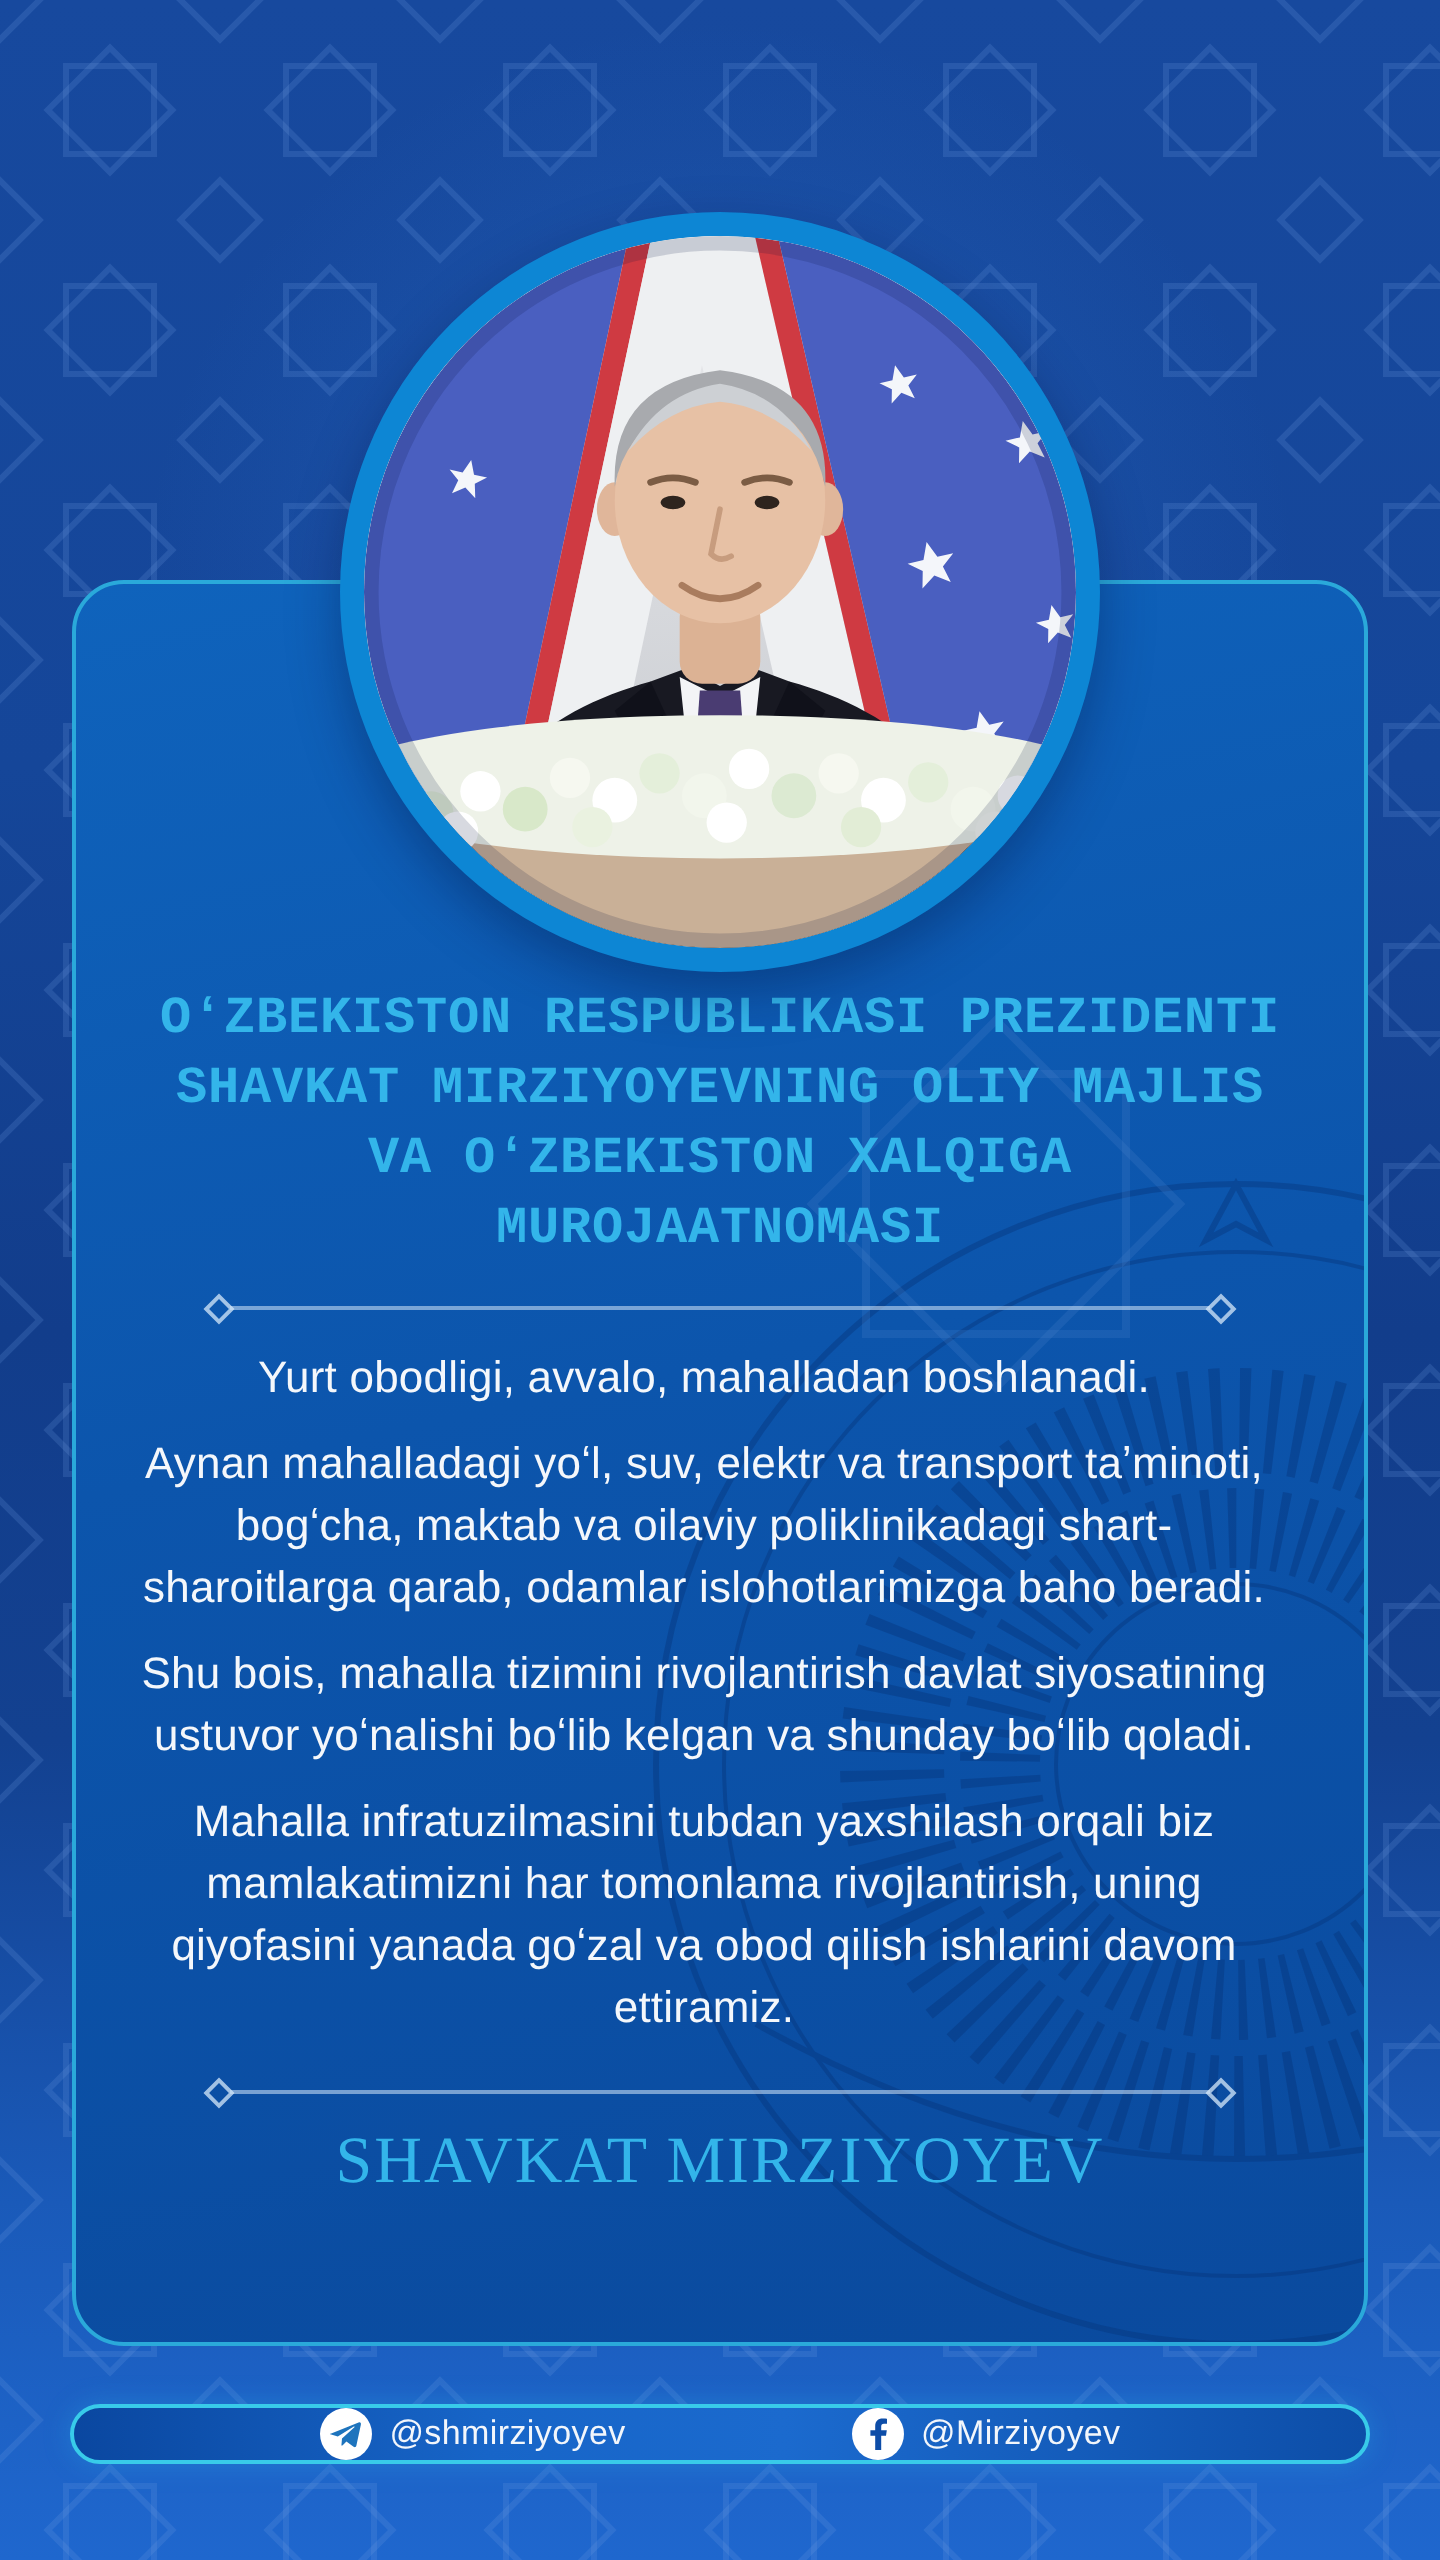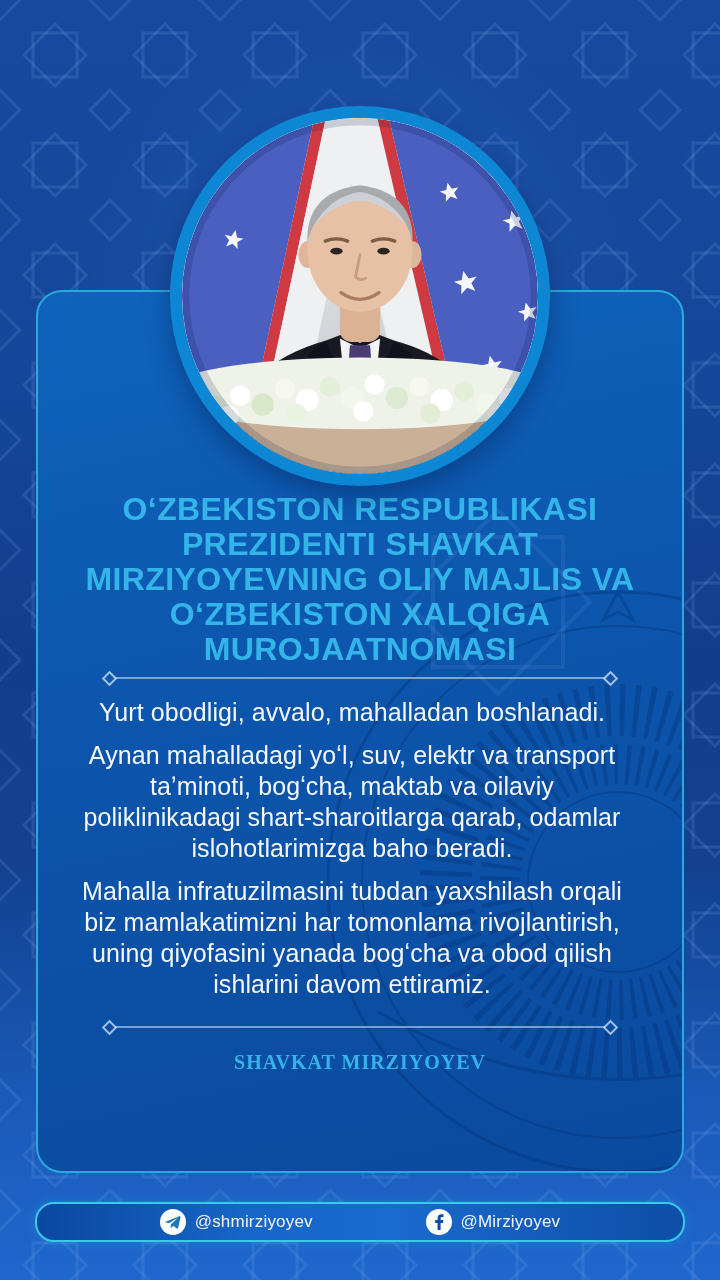--- a/index.html
+++ b/index.html
@@ -34,9 +34,9 @@
     width:100%;height:100%;padding:200px 30px 0 30px;text-align:center;
   }
   .title{
-    margin:0 auto 4px auto;max-width:565px;
-    font-family:Liberation Sans, sans-serif;font-weight:700;
-    font-size:32px;line-height:35px;letter-spacing:0.4px;
+    margin:0 auto 15px auto;max-width:565px;
+    font-family:Liberation Mono, monospace;font-weight:700;
+    font-size:26px;line-height:35px;letter-spacing:0.4px;
     color:#33b5ea;text-transform:uppercase;
   }
   .divider{display:flex;align-items:center;width:512px;margin:0 auto;height:14px;}

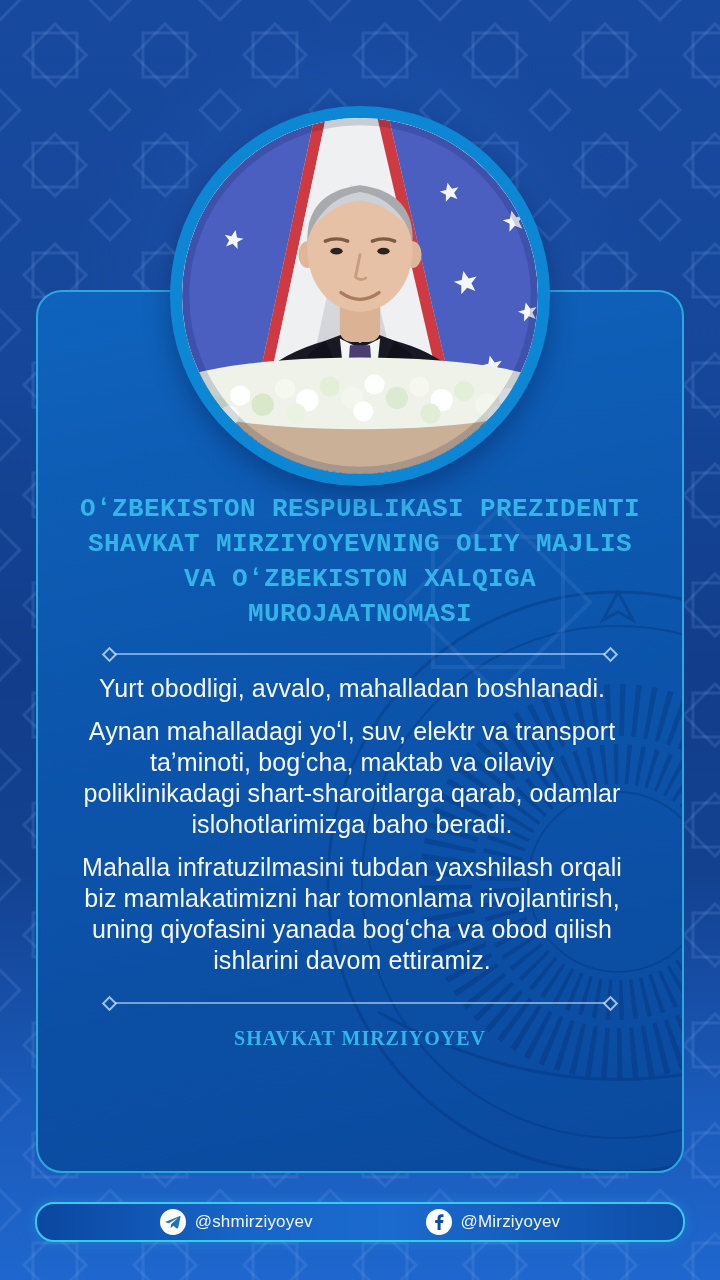--- a/index.html
+++ b/index.html
@@ -43,7 +43,7 @@
   .divider .line{flex:1;height:2px;background:rgba(214,232,250,0.55);}
   .divider .diamond{width:11px;height:11px;border:2px solid rgba(214,232,250,0.75);
     transform:rotate(45deg);box-sizing:border-box;flex:0 0 auto;}
-  .quote{margin:12px 16px 0 0;color:#f4f7fb;font-size:25px;line-height:31px;letter-spacing:0.1px;}
+  .quote{margin:12px 16px 0 0;color:#f4f7fb;font-size:22px;line-height:31px;letter-spacing:0.1px;}
   .divider.bottom{margin-top:20px;}
   .signature{margin-top:12px;}
   .sig-name{font-family:"Liberation Serif",serif;font-weight:700;font-size:20px;

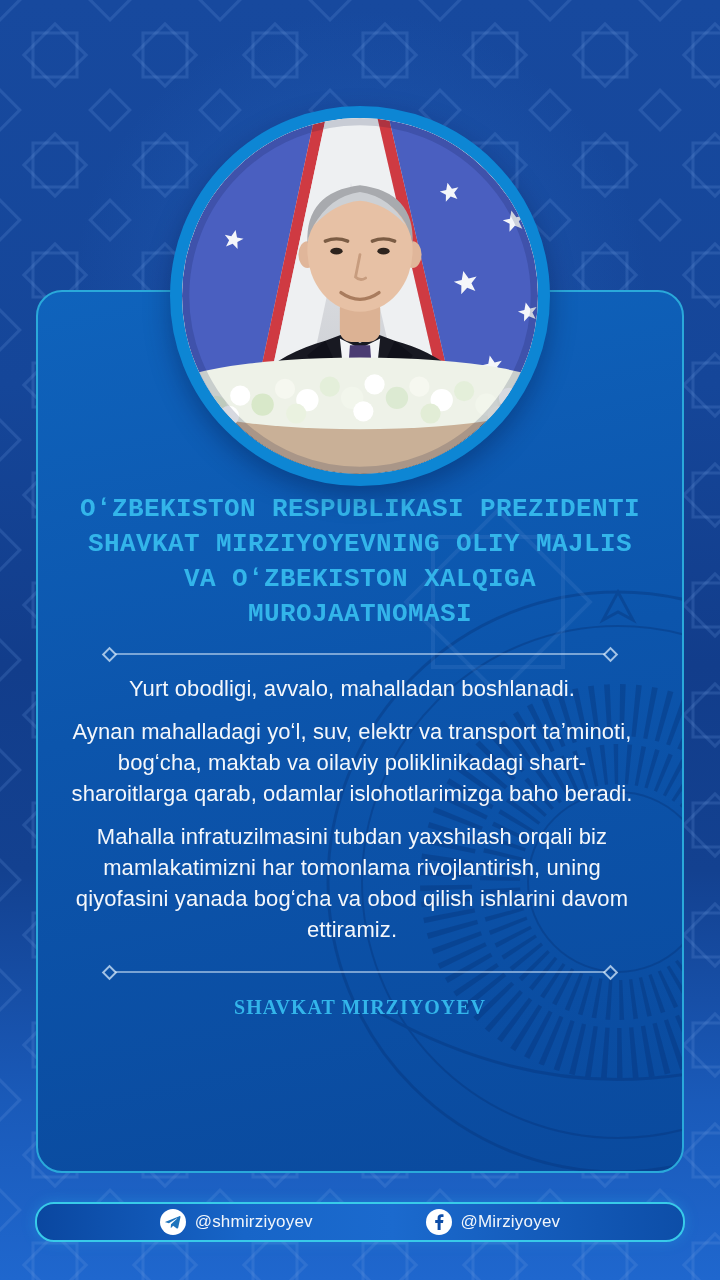--- a/index.html
+++ b/index.html
@@ -217,6 +217,7 @@
 
       <p class="quote">Yurt obodligi, avvalo, mahalladan boshlanadi.</p>
       <p class="quote">Aynan mahalladagi yoʻl, suv, elektr va transport taʼminoti, bogʻcha, maktab va oilaviy poliklinikadagi shart-sharoitlarga qarab, odamlar islohotlarimizga baho beradi.</p>
+      <p class="quote">Shu bois, mahalla tizimini rivojlantirish davlat siyosatining ustuvor yoʻnalishi boʻlib kelgan va shunday boʻlib qoladi.</p>
       <p class="quote">Mahalla infratuzilmasini tubdan yaxshilash orqali biz mamlakatimizni har tomonlama rivojlantirish, uning qiyofasini yanada bogʻcha va obod qilish ishlarini davom ettiramiz.</p>
 
       <div class="divider bottom">

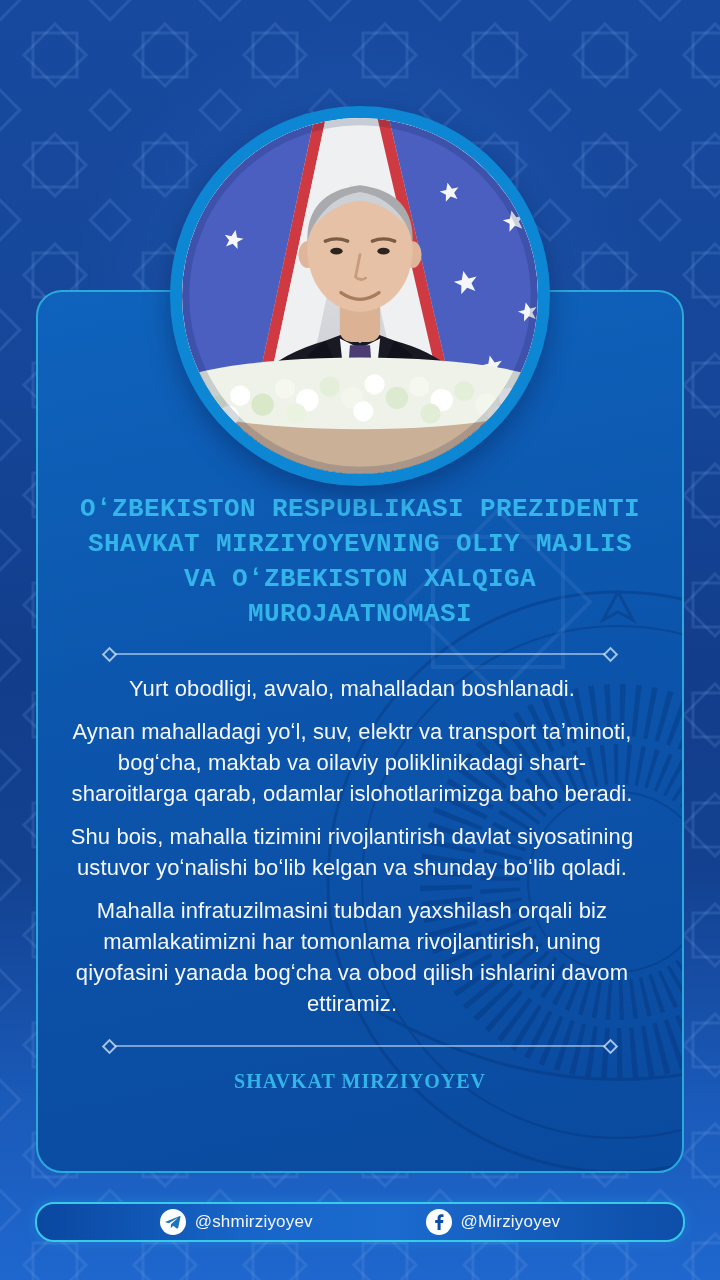--- a/index.html
+++ b/index.html
@@ -218,7 +218,7 @@
       <p class="quote">Yurt obodligi, avvalo, mahalladan boshlanadi.</p>
       <p class="quote">Aynan mahalladagi yoʻl, suv, elektr va transport taʼminoti, bogʻcha, maktab va oilaviy poliklinikadagi shart-sharoitlarga qarab, odamlar islohotlarimizga baho beradi.</p>
       <p class="quote">Shu bois, mahalla tizimini rivojlantirish davlat siyosatining ustuvor yoʻnalishi boʻlib kelgan va shunday boʻlib qoladi.</p>
-      <p class="quote">Mahalla infratuzilmasini tubdan yaxshilash orqali biz mamlakatimizni har tomonlama rivojlantirish, uning qiyofasini yanada bogʻcha va obod qilish ishlarini davom ettiramiz.</p>
+      <p class="quote">Mahalla infratuzilmasini tubdan yaxshilash orqali biz mamlakatimizni har tomonlama rivojlantirish, uning qiyofasini yanada goʻzal va obod qilish ishlarini davom ettiramiz.</p>
 
       <div class="divider bottom">
         <span class="diamond"></span>

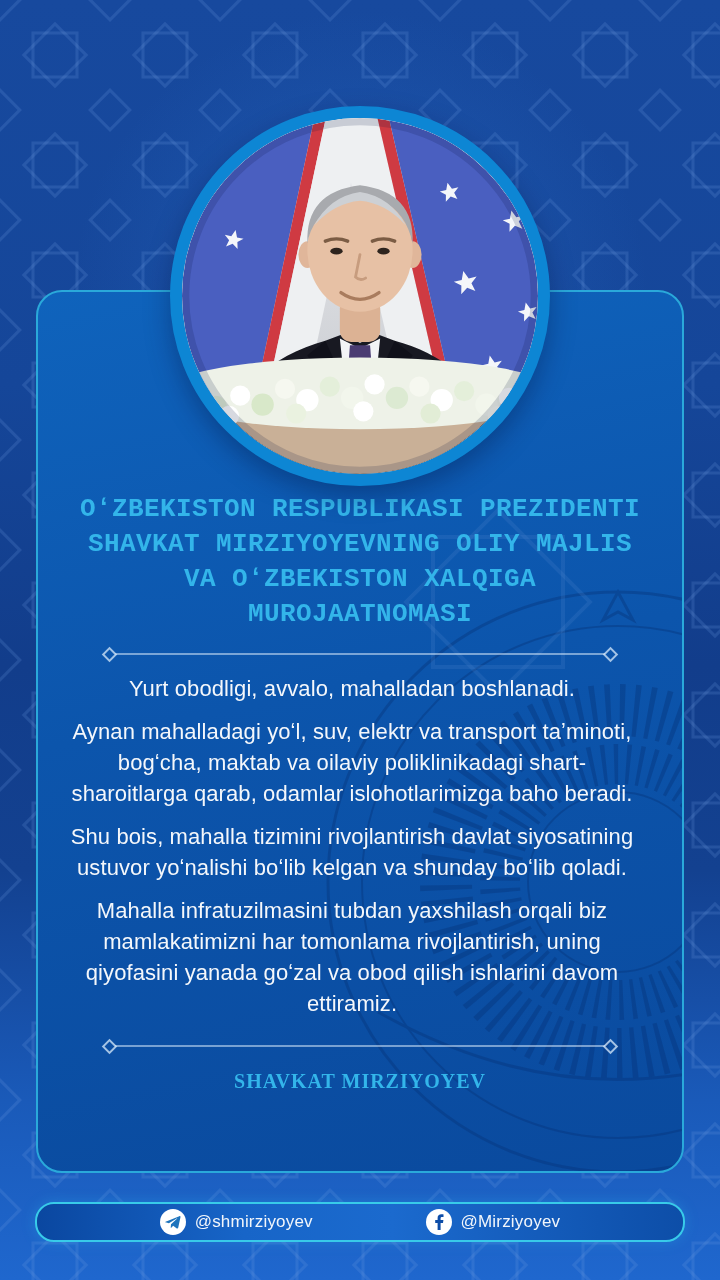--- a/index.html
+++ b/index.html
@@ -46,7 +46,7 @@
   .quote{margin:12px 16px 0 0;color:#f4f7fb;font-size:22px;line-height:31px;letter-spacing:0.1px;}
   .divider.bottom{margin-top:20px;}
   .signature{margin-top:12px;}
-  .sig-name{font-family:"Liberation Serif",serif;font-weight:700;font-size:20px;
+  .sig-name{font-family:"Liberation Serif",serif;font-weight:400;font-size:33px;
     letter-spacing:1px;color:#33b5ea;line-height:32px;}
   .sig-role{font-family:"Liberation Serif",serif;font-weight:700;font-size:14.5px;
     letter-spacing:0.8px;color:#2fa9e2;line-height:20px;}

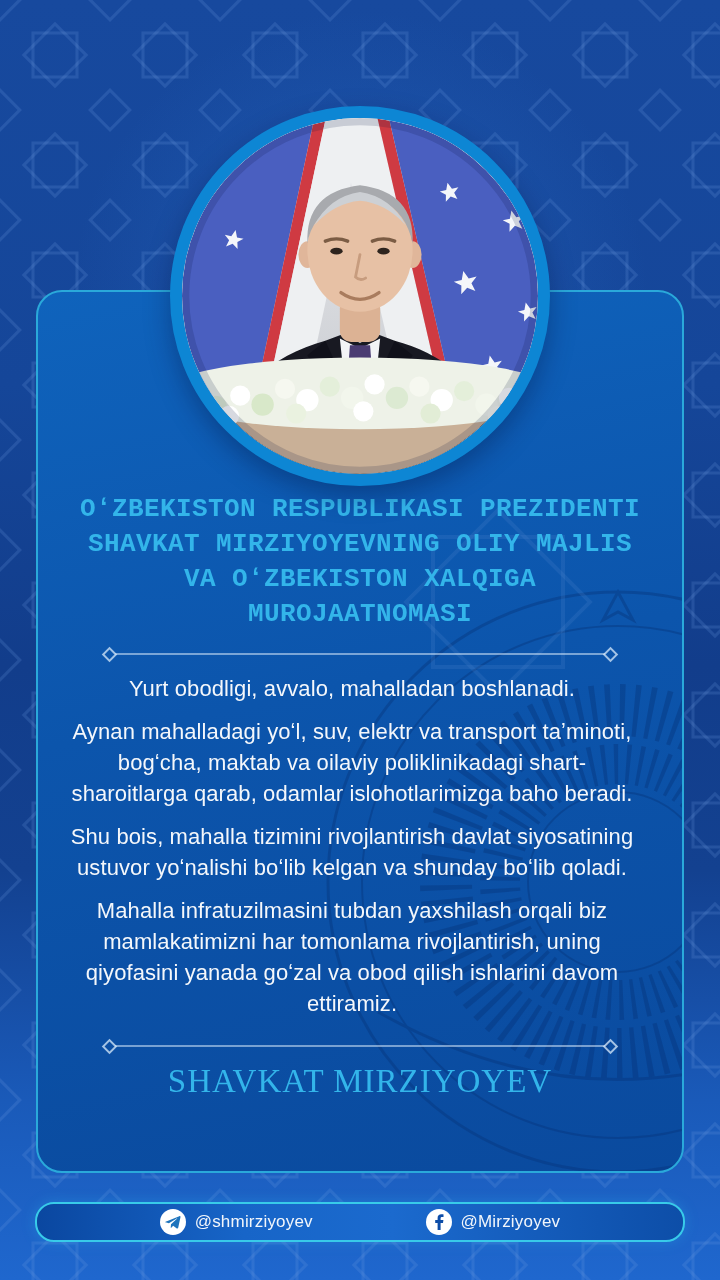--- a/index.html
+++ b/index.html
@@ -52,7 +52,7 @@
     letter-spacing:0.8px;color:#2fa9e2;line-height:20px;}
   
   .social-bar{
-    position:absolute;left:35px;top:1202px;width:650px;height:40px;z-index:2;
+    position:absolute;left:35px;top:1202px;width:650px;height:30px;z-index:2;
     border:2px solid #38cbe9;border-radius:19px;box-sizing:border-box;
     background:linear-gradient(90deg,#0a47a0 0%,#1765c8 32%,#1b6ace 55%,#0d4ea8 100%);
     box-shadow:0 0 14px rgba(42,180,235,0.30);

